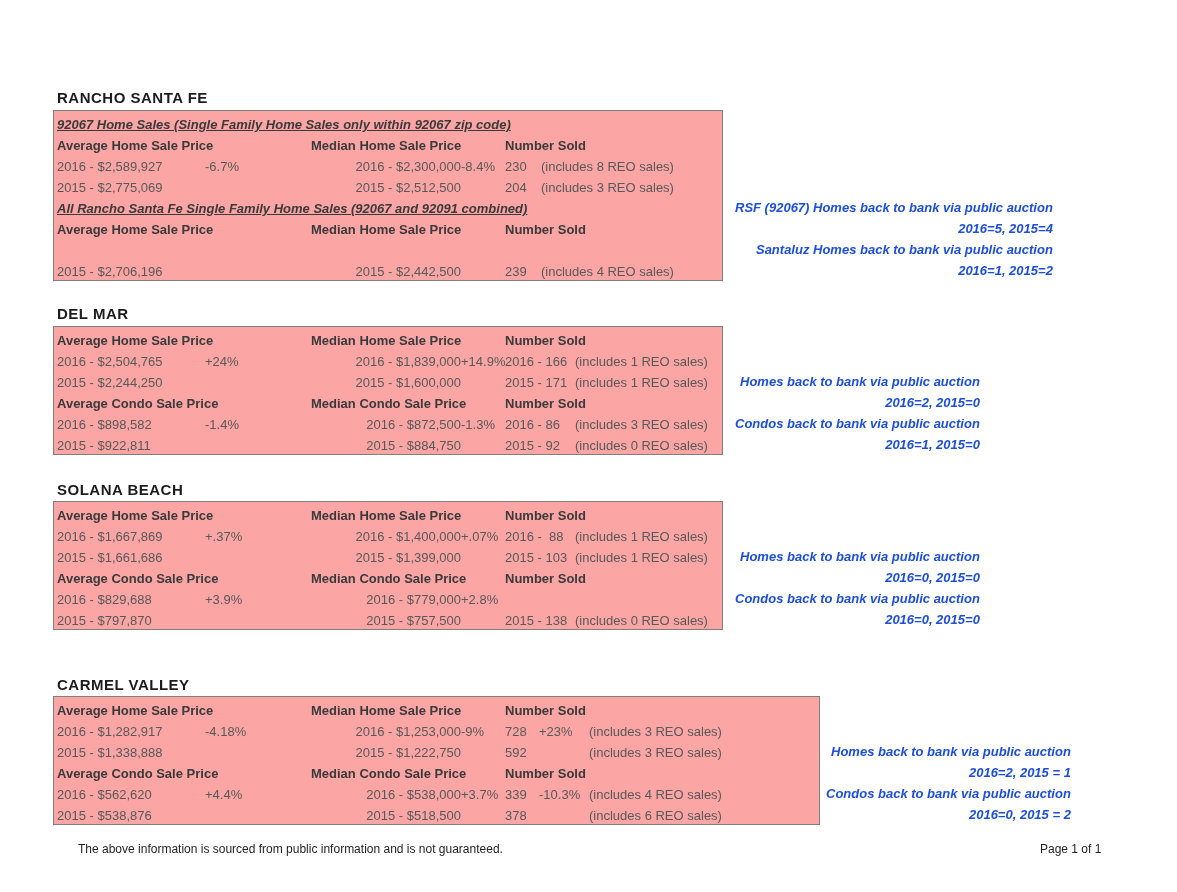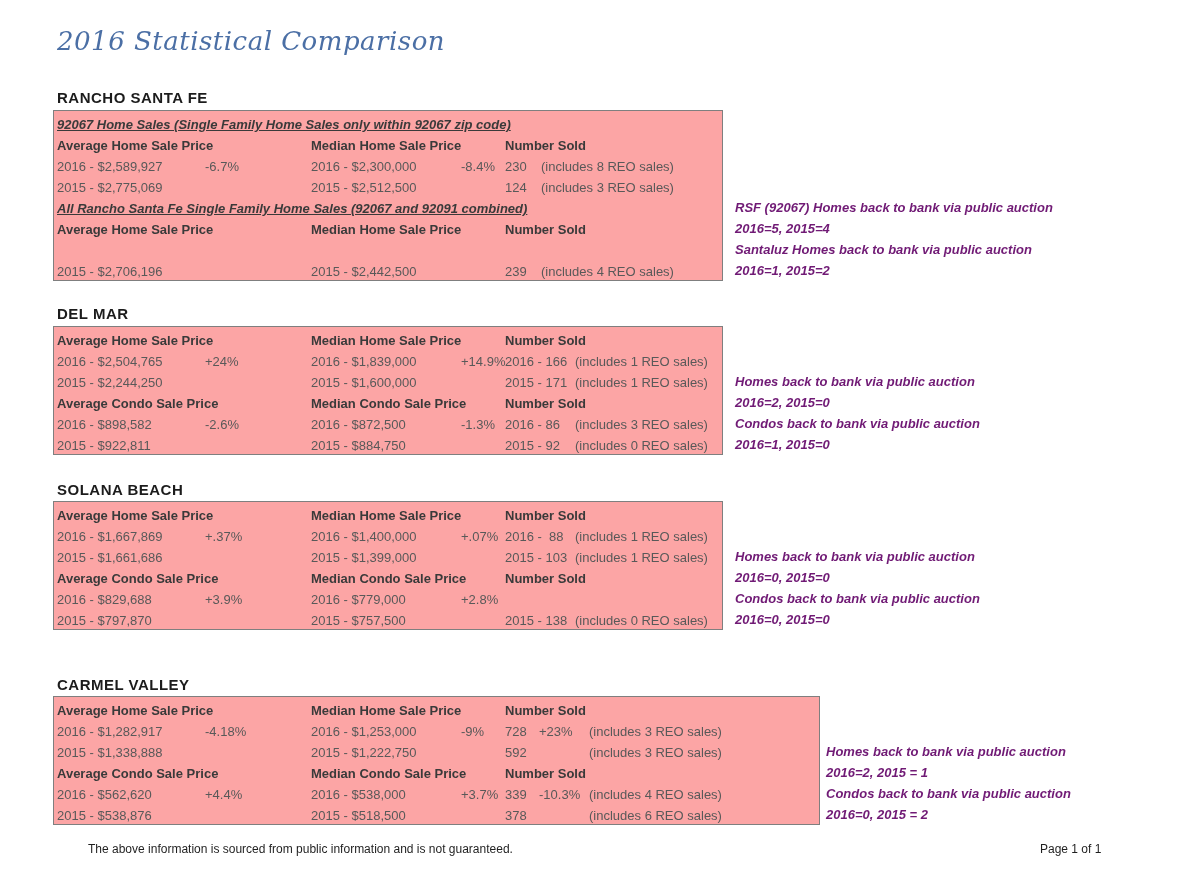--- a/index.html
+++ b/index.html
@@ -68,7 +68,6 @@
 
 <div class="page">
 
-  <div class="title">2016 Statistical Comparison</div>
 
   <div class="sec-heading" style="left:57px;top:89px">RANCHO SANTA FE</div>
   <div class="tbl t-rsf" style="left:53px;top:110px;width:668px;height:169px">

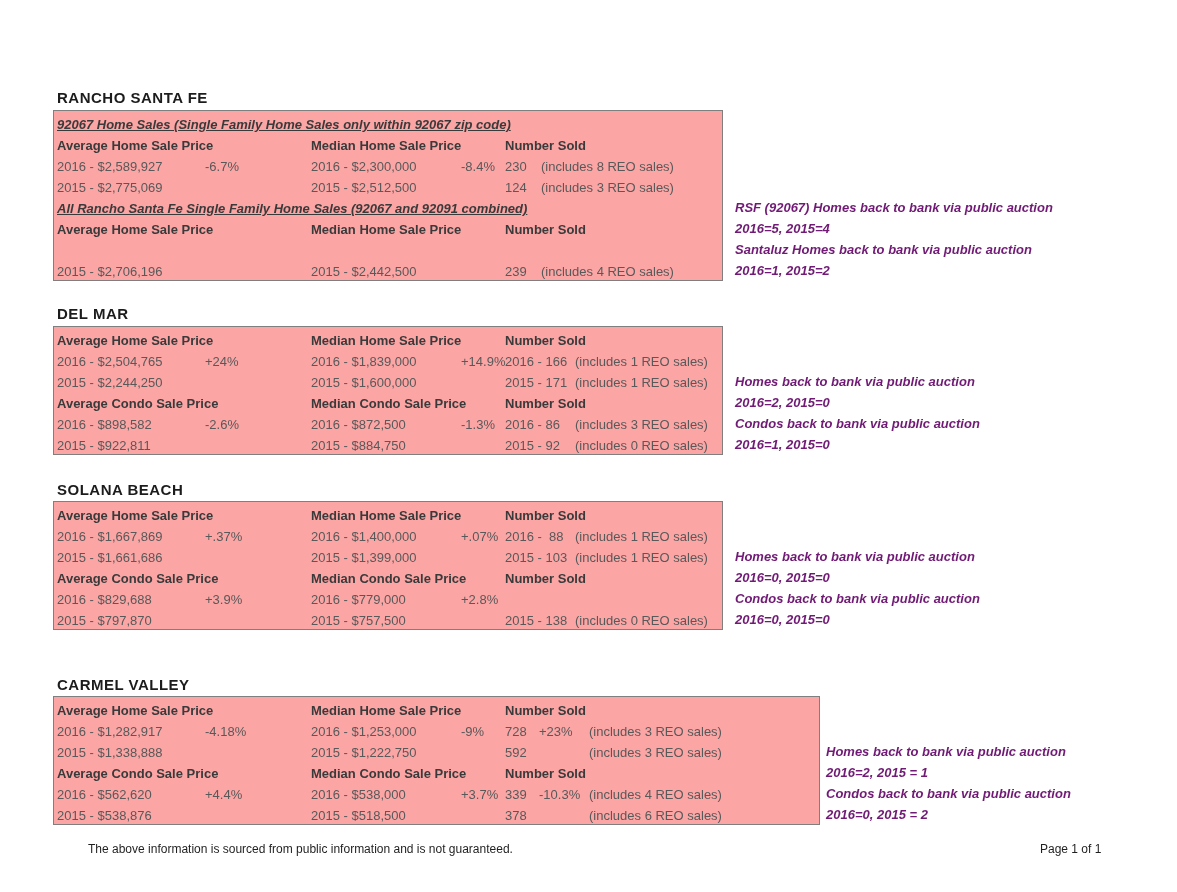--- a/index.html
+++ b/index.html
@@ -31,7 +31,7 @@
   .row{position:absolute;left:0;width:100%;height:21px;line-height:21px;}
   .cell{position:absolute;top:0;white-space:pre;font-size:13px;}
   .c1{left:3px;}
-  .c2{left:257px;}
+  .c2{left:257px;text-align:right;}
   .c3{left:451px;}
   .data{color:#595959;}
   .hdr{font-weight:bold;color:#3a3a3a;}

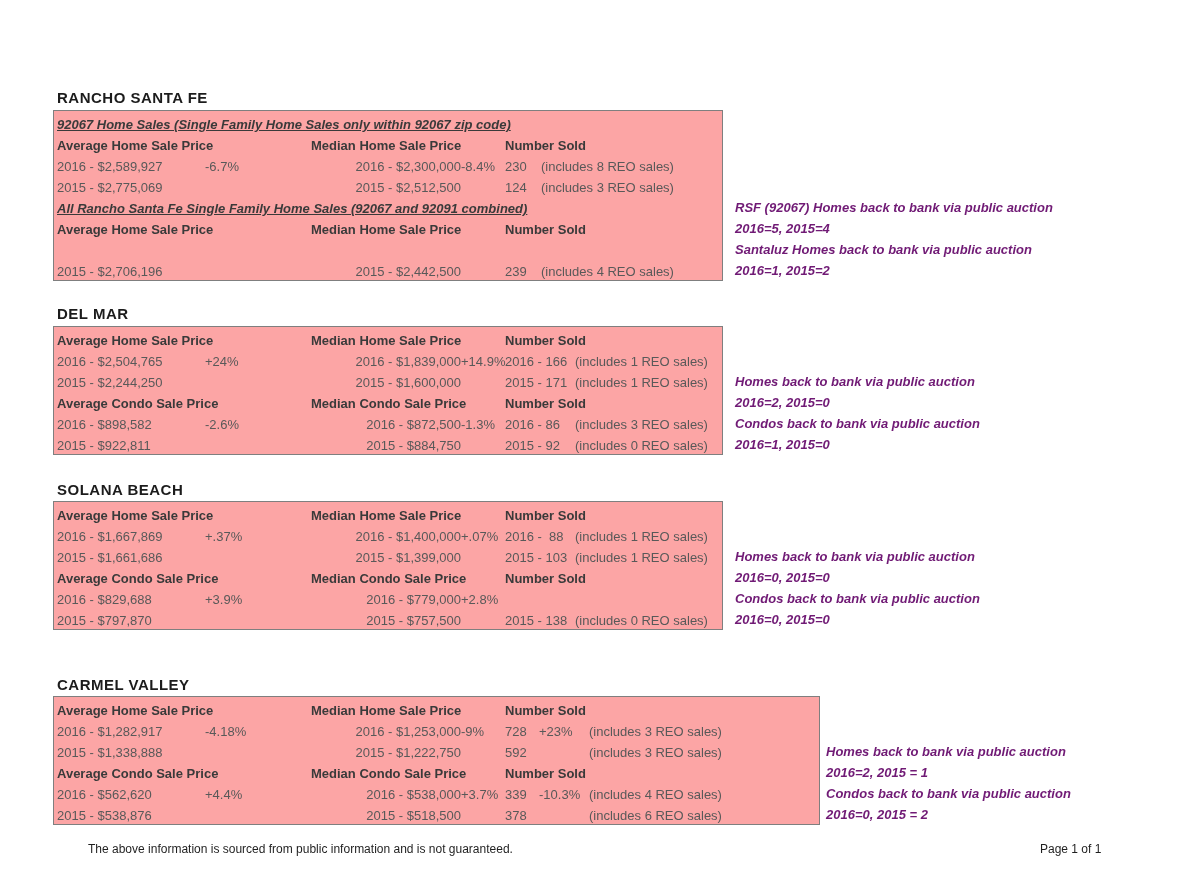--- a/index.html
+++ b/index.html
@@ -87,7 +87,7 @@
     <div class="row" style="top:66px">
       <span class="cell c1 data"><span class="val">2015 - $2,775,069</span></span>
       <span class="cell c2 data"><span class="val">2015 - $2,512,500</span></span>
-      <span class="cell c3 data"><span class="val3">124</span><span class="pct3"></span><span>(includes 3 REO sales)</span></span>
+      <span class="cell c3 data"><span class="val3">204</span><span class="pct3"></span><span>(includes 3 REO sales)</span></span>
     </div>
     <div class="row" style="top:87px">
       <span class="cell c1 sub">All Rancho Santa Fe Single Family Home Sales (92067 and 92091 combined)</span>

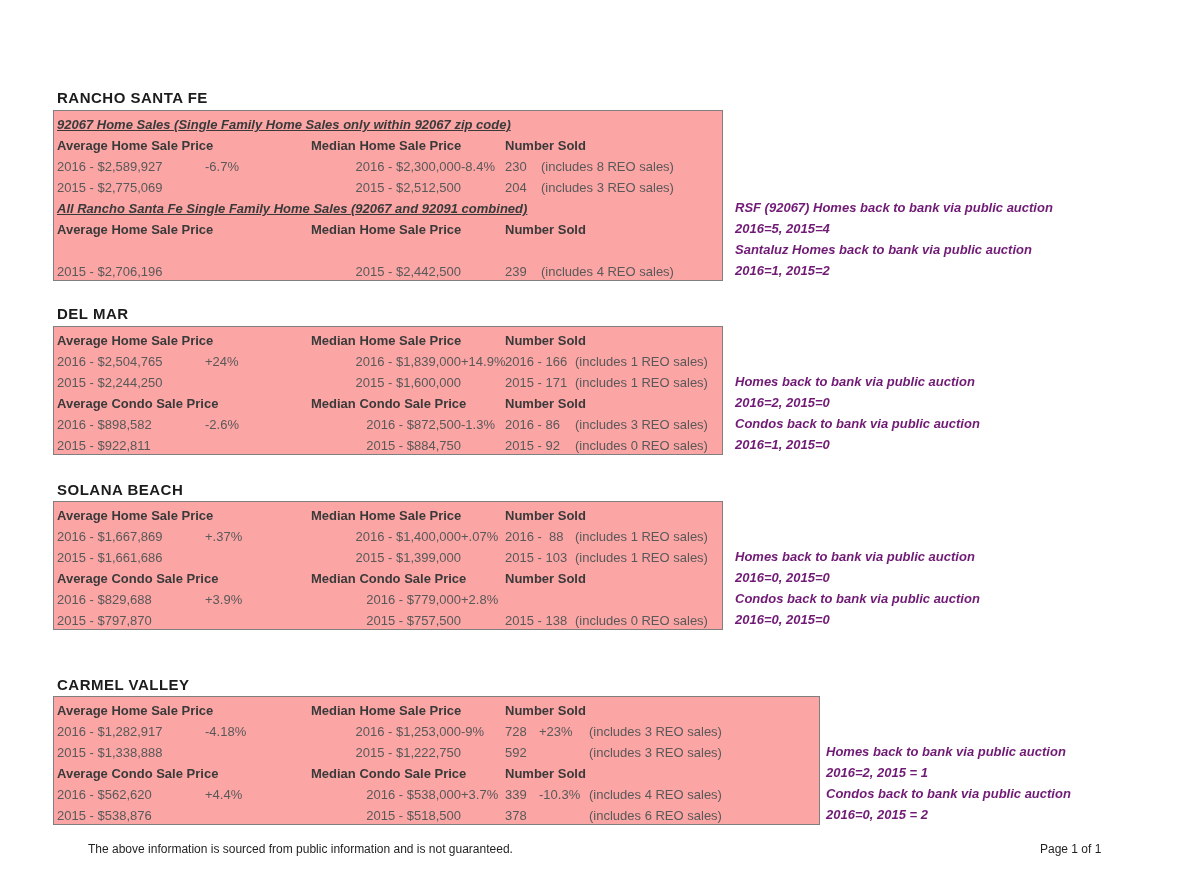--- a/index.html
+++ b/index.html
@@ -50,8 +50,9 @@
   .t-cv  .pct3{min-width:50px;}
   .notes{
     position:absolute;
-    color:#701a75;font-weight:bold;font-style:italic;
+    color:#1d4ed8;font-weight:bold;font-style:italic;
     font-size:13px;
+    text-align:right;
   }
   .note-line{height:21px;line-height:21px;white-space:pre;}
   .footer-left{

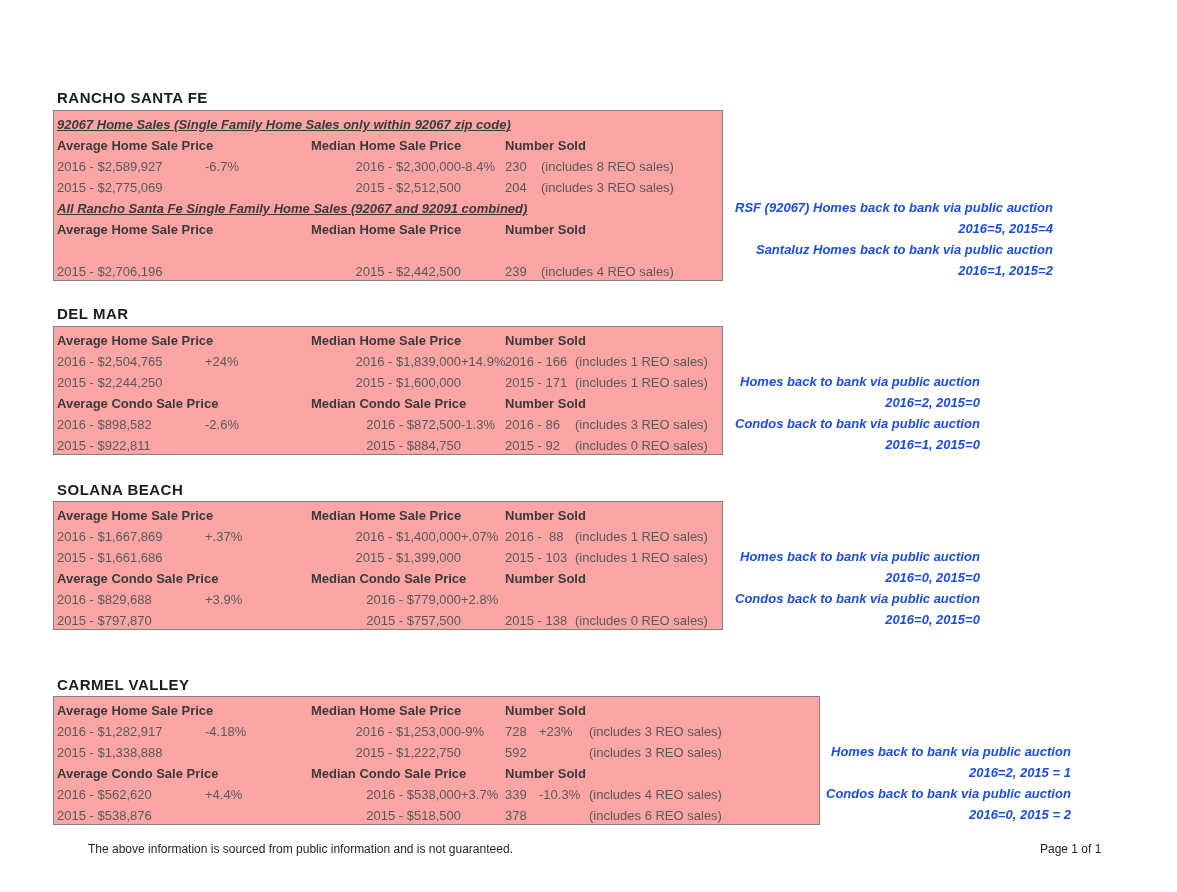--- a/index.html
+++ b/index.html
@@ -134,7 +134,7 @@
       <span class="cell c3 hdr">Number Sold</span>
     </div>
     <div class="row" style="top:87px">
-      <span class="cell c1 data"><span class="val">2016 - $898,582</span><span>-2.6%</span></span>
+      <span class="cell c1 data"><span class="val">2016 - $898,582</span><span>-1.4%</span></span>
       <span class="cell c2 data"><span class="val">2016 - $872,500</span><span>-1.3%</span></span>
       <span class="cell c3 data"><span class="val3">2016 - 86</span><span class="pct3"></span><span>(includes 3 REO sales)</span></span>
     </div>

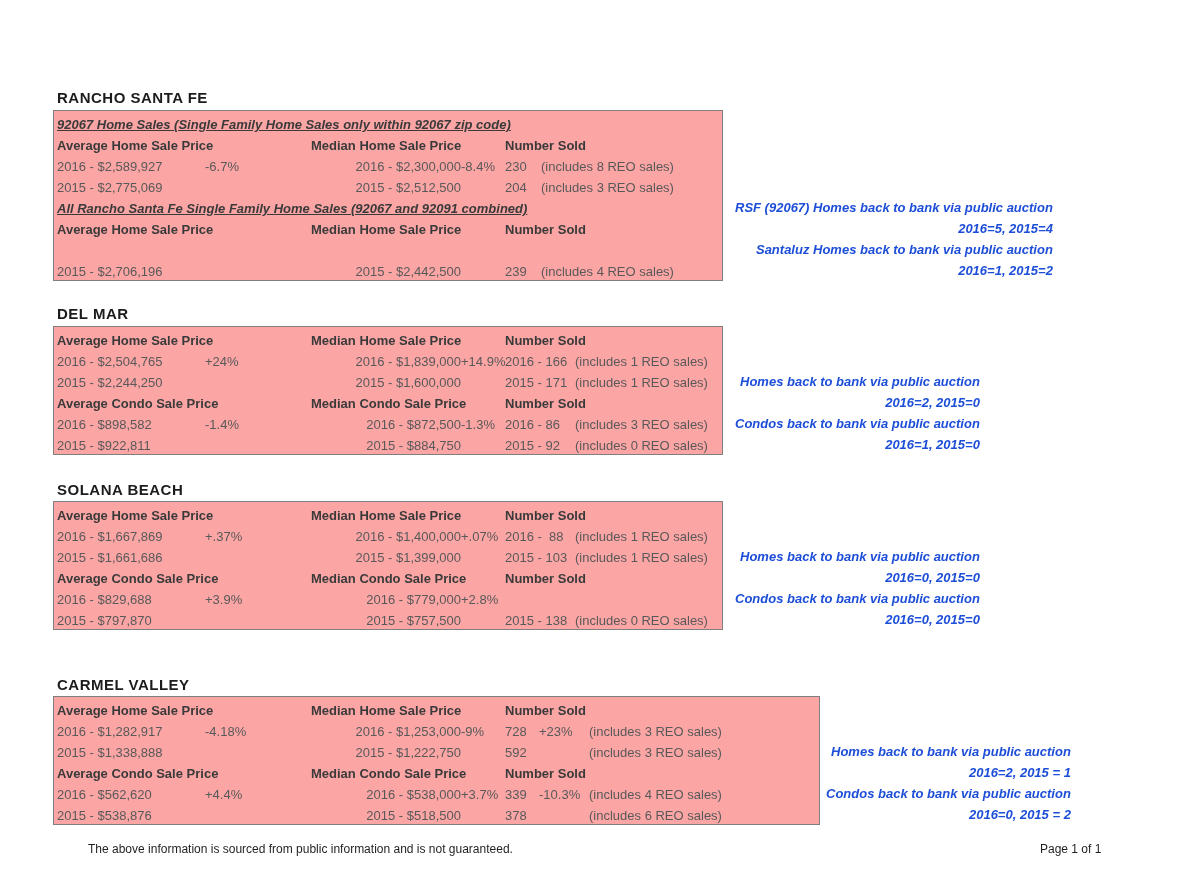--- a/index.html
+++ b/index.html
@@ -56,7 +56,7 @@
   }
   .note-line{height:21px;line-height:21px;white-space:pre;}
   .footer-left{
-    position:absolute;left:88px;top:842px;
+    position:absolute;left:78px;top:842px;
     font-size:12px;color:#1f1f1f;
   }
   .footer-right{

